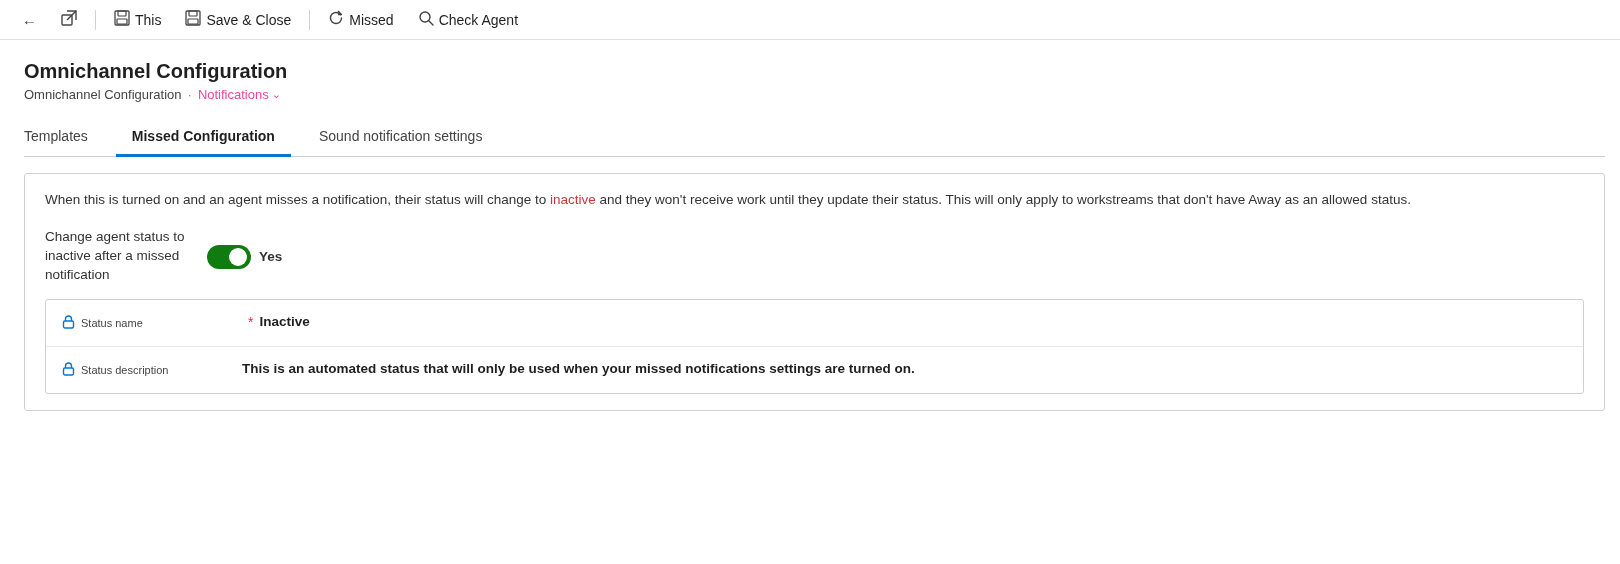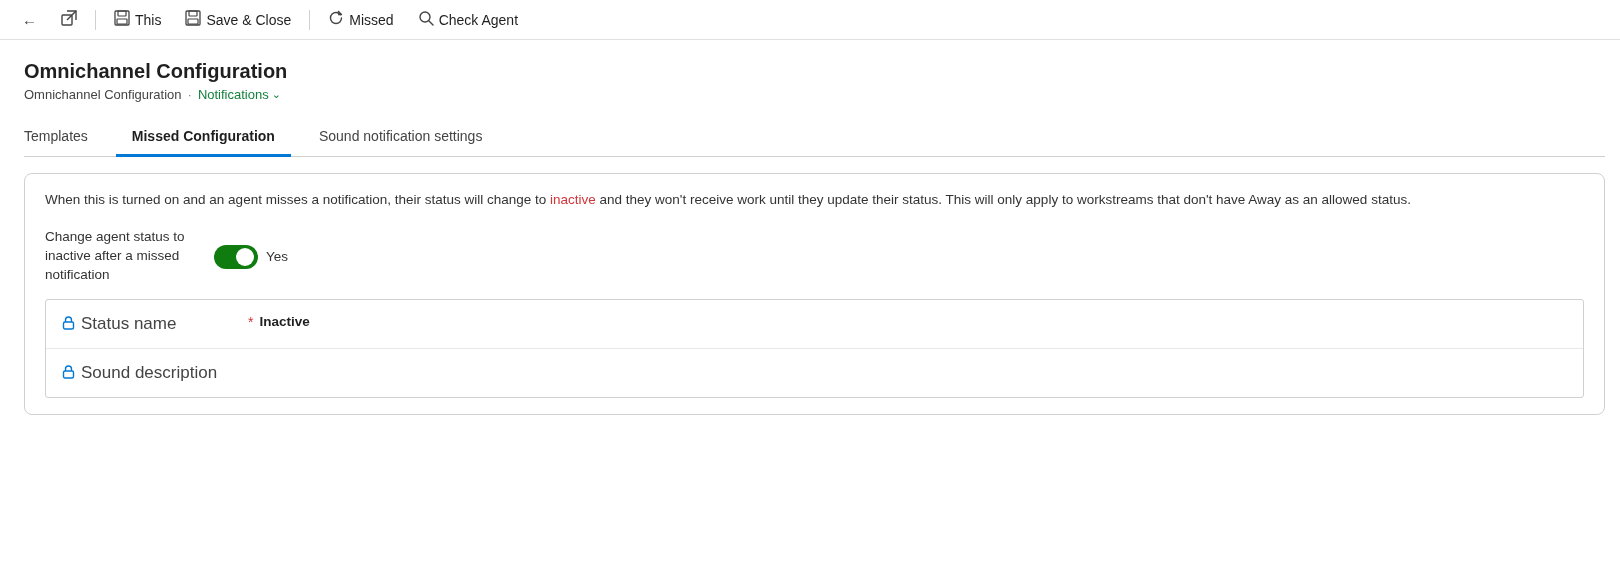--- a/index.html
+++ b/index.html
@@ -70,7 +70,7 @@
       align-items: center;
       gap: 3px;
       cursor: pointer;
-      color: #15803d;
+      color: #ec4899;
     }
     .chevron-down { font-size: 11px; }
 

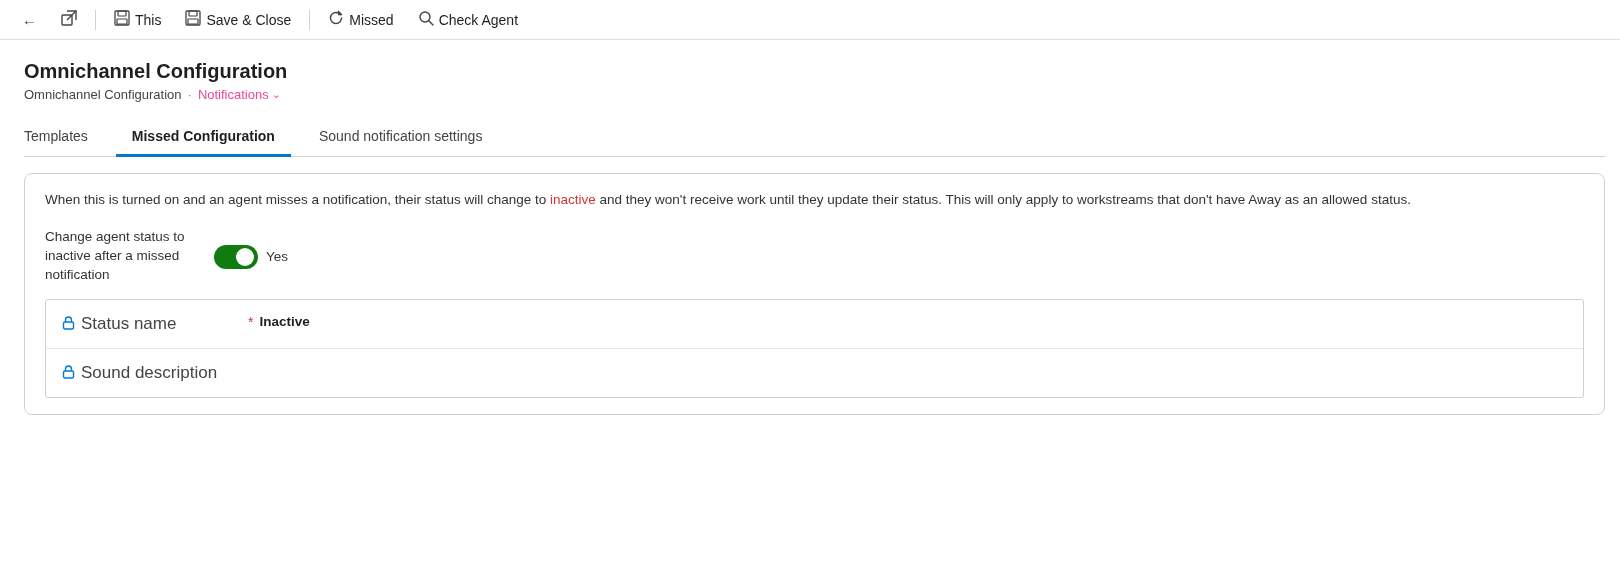--- a/index.html
+++ b/index.html
@@ -101,7 +101,7 @@
     
     .notice-box {
       border: 1px solid #d0d0d0;
-      border-radius: 8px;
+      border-radius: 3px;
       padding: 16px 20px;
       margin-bottom: 0;
     }

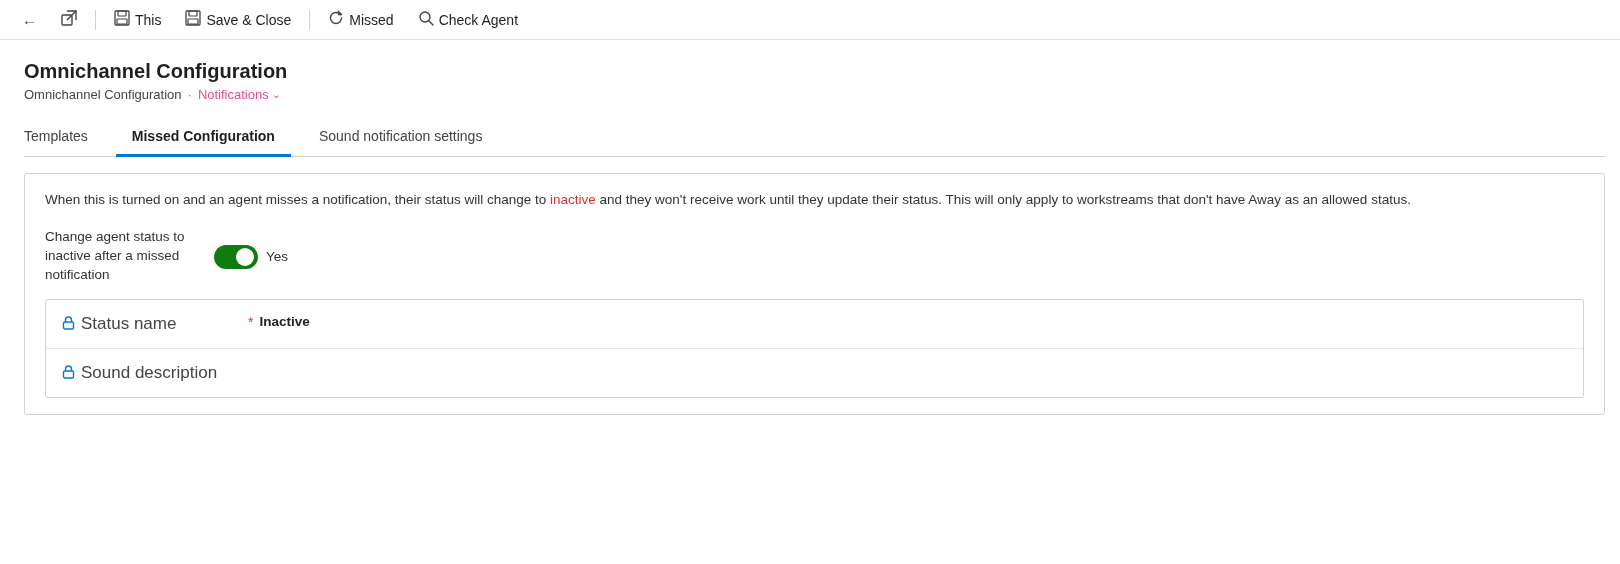--- a/index.html
+++ b/index.html
@@ -119,7 +119,7 @@
     .toggle-row {
       display: flex;
       align-items: center;
-      gap: 9px;
+      gap: 2px;
     }
     .toggle-label {
       font-size: 13.5px;

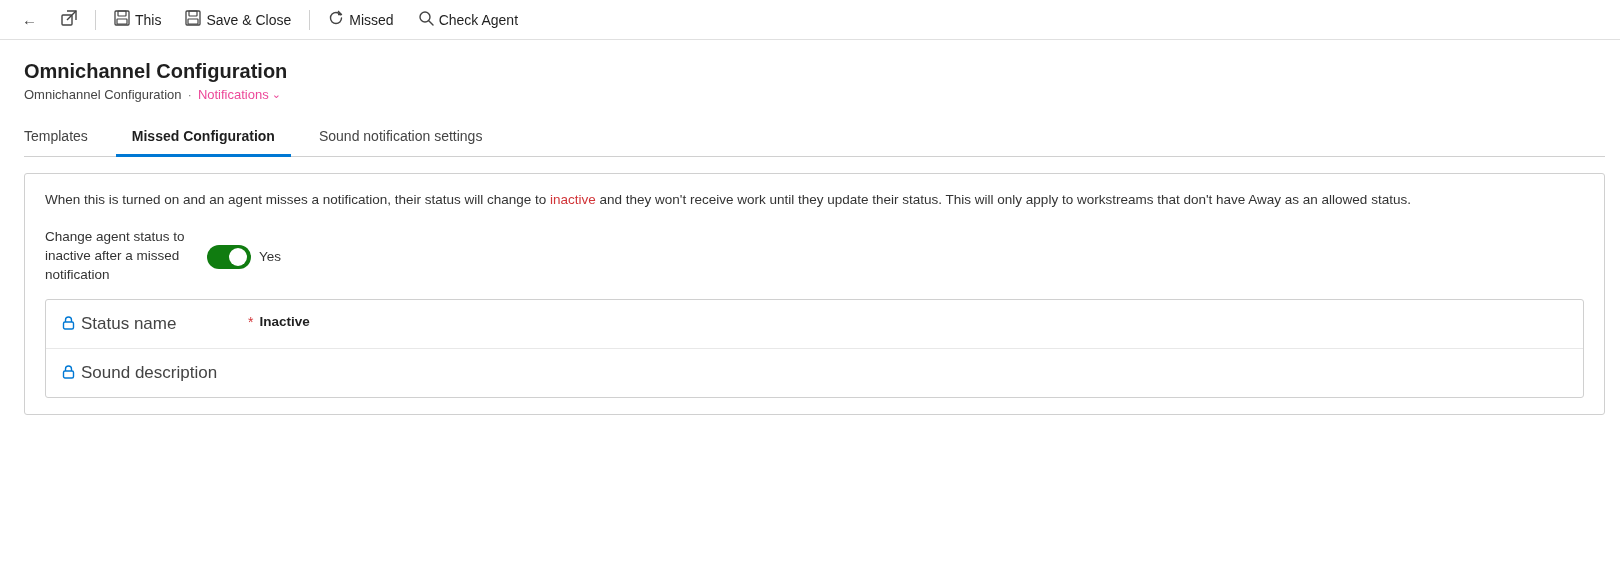--- a/index.html
+++ b/index.html
@@ -158,6 +158,7 @@
     .toggle-value {
       font-size: 13.5px;
       color: #333;
+      font-weight: bold;
     }
 
     

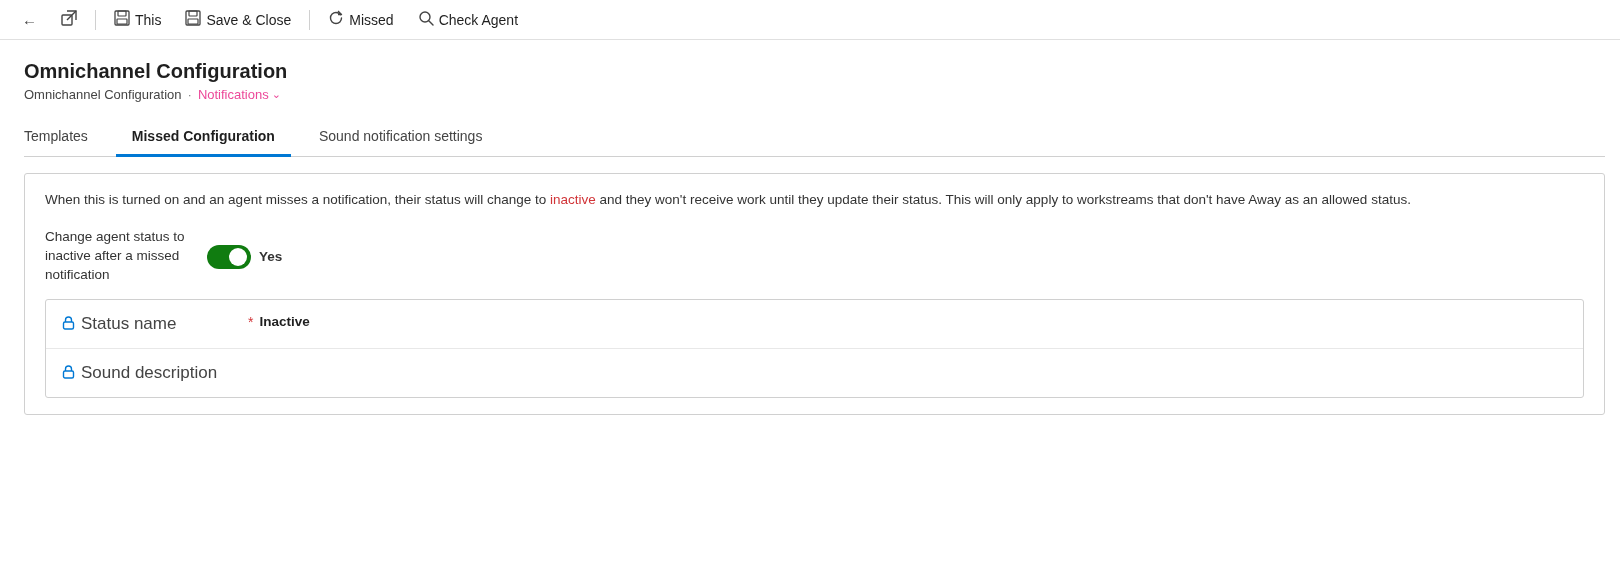--- a/index.html
+++ b/index.html
@@ -180,7 +180,7 @@
       align-items: center;
       gap: 6px;
       min-width: 180px;
-      font-size: 17px;
+      font-size: 11px;
       color: #444;
     }
     .lock-icon {

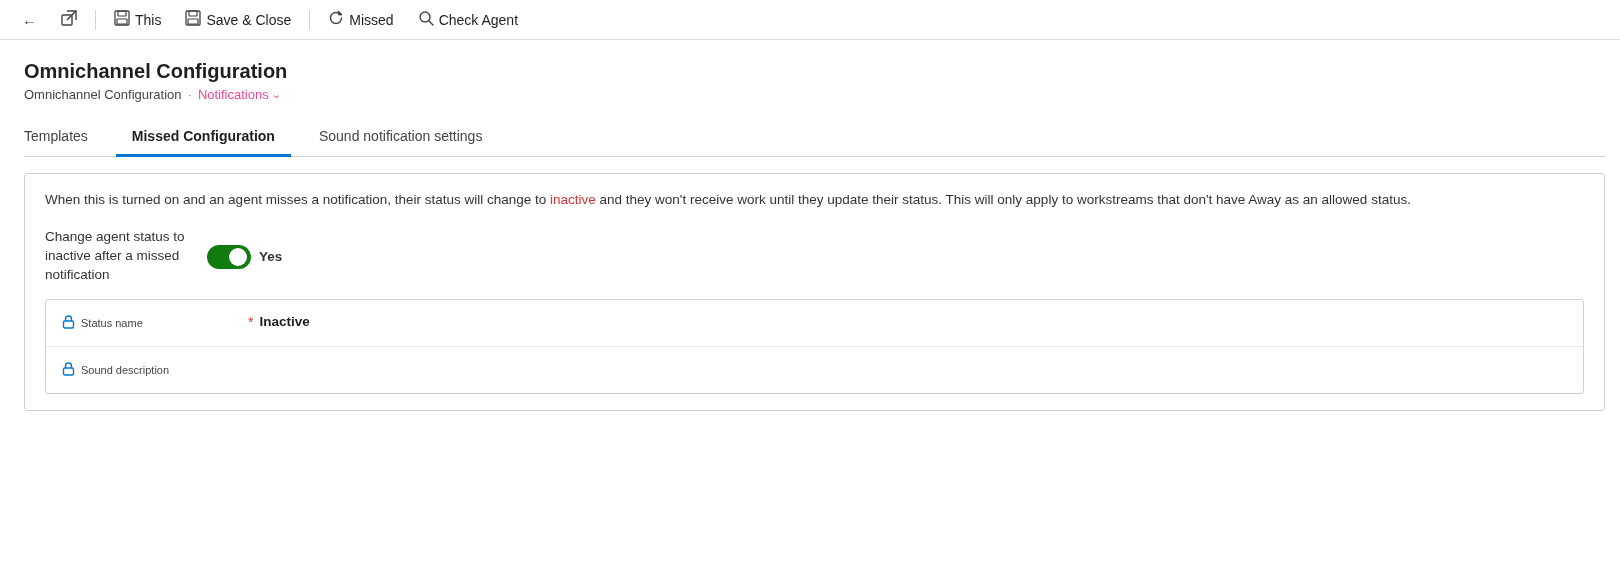--- a/index.html
+++ b/index.html
@@ -325,7 +325,7 @@
                 <path d="M3.5 7V5a3 3 0 1 1 6 0v2" stroke="#0078d4" stroke-width="1.4"></path>
               </svg>
           </span>
-          <span>Sound description</span>
+          <span>Status description</span>
         </div>
       </div>
     </div>

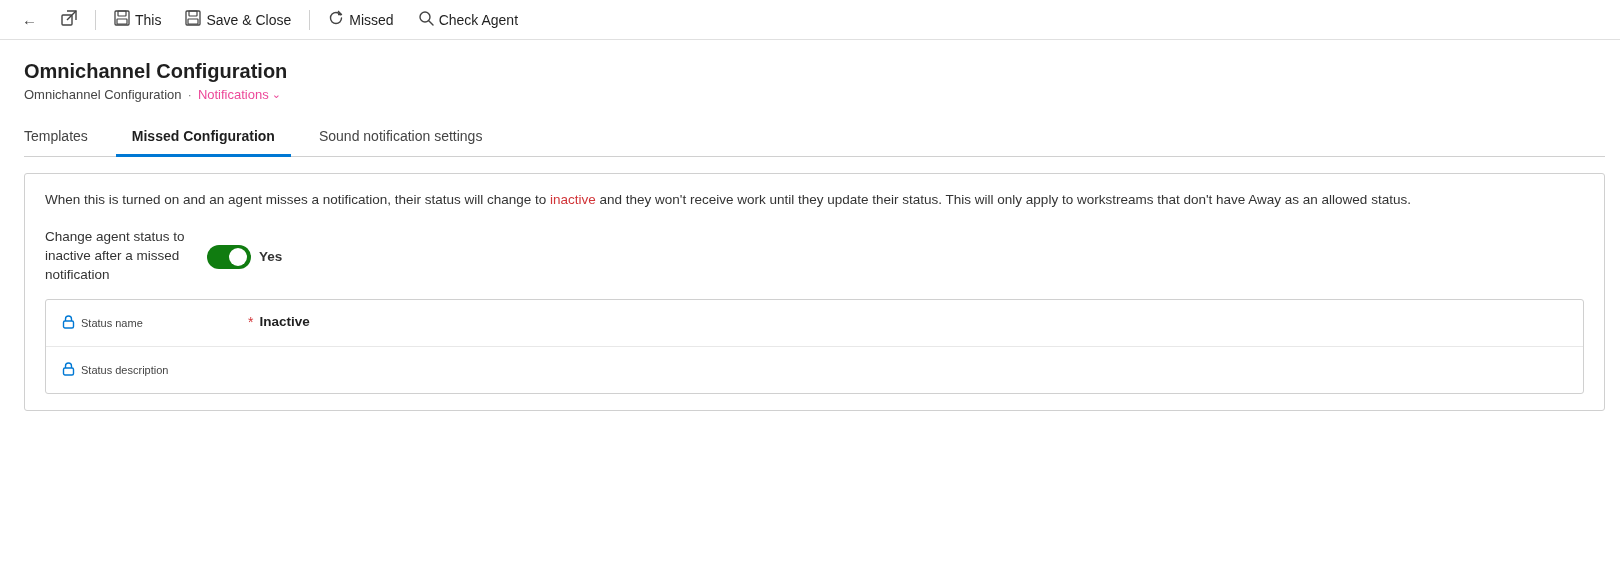--- a/index.html
+++ b/index.html
@@ -327,6 +327,7 @@
           </span>
           <span>Status description</span>
         </div>
+        <span class="status-desc-value">This is an automated status that will only be used when your missed notifications settings are turned on.</span>
       </div>
     </div>
   </div>

